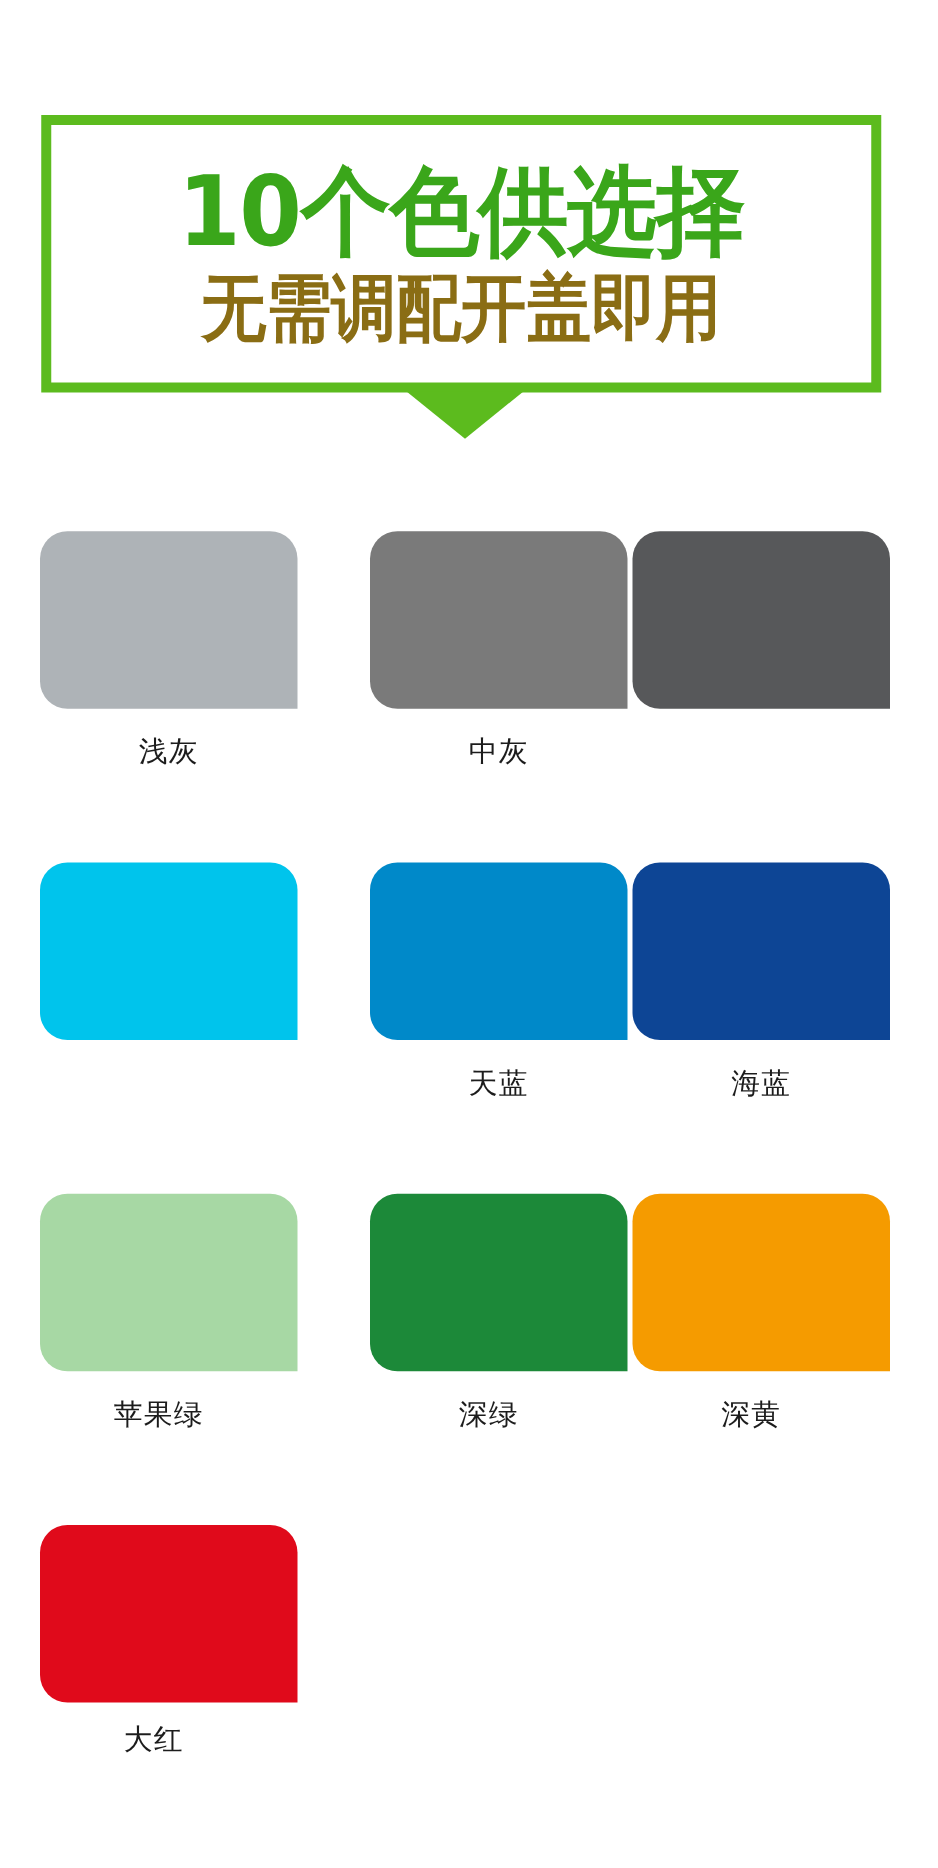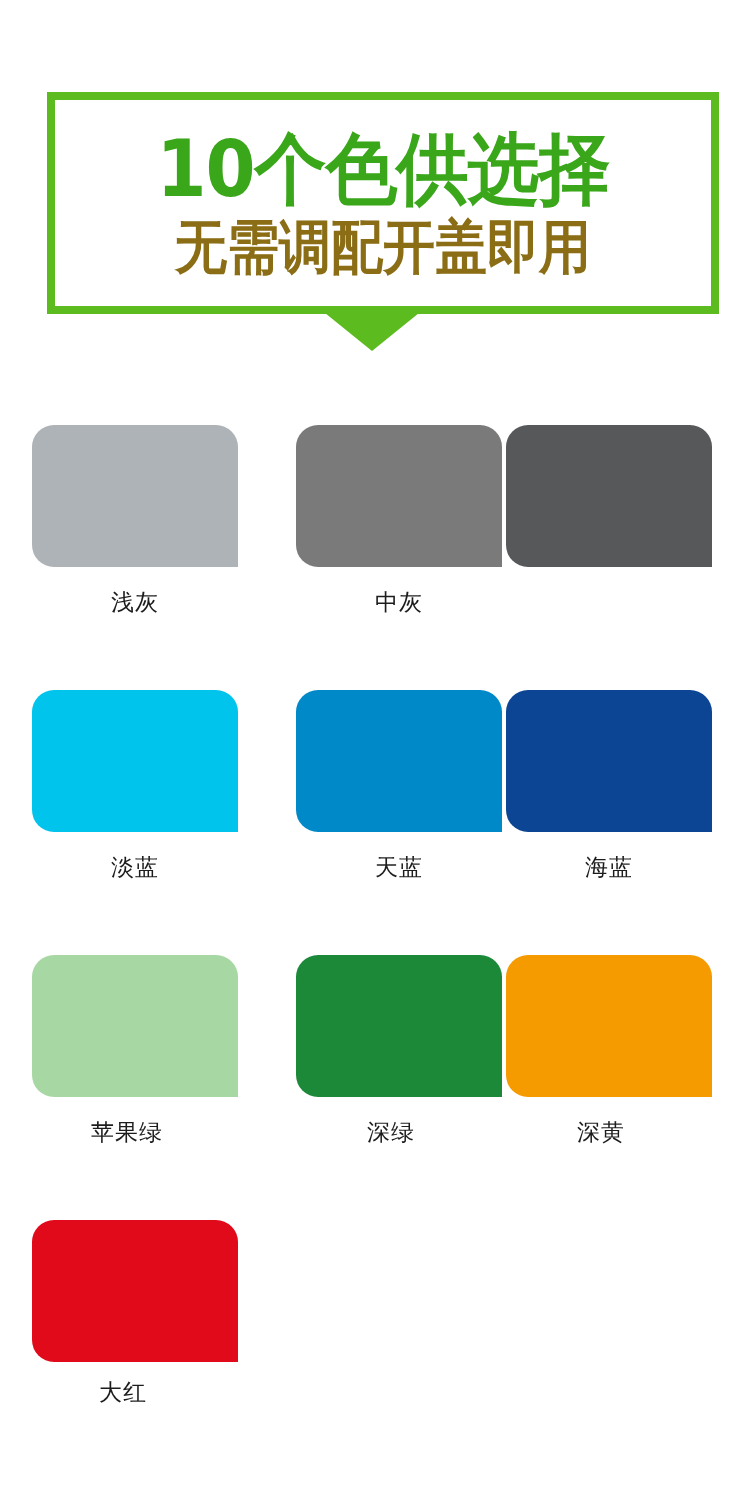--- a/index.html
+++ b/index.html
@@ -25,7 +25,6 @@
     box-sizing: border-box;
     border: 8px solid #a16207;
     background: #ffffff;
-    margin-left: 14px;
   }
   .banner-inner {
     width: 100%;

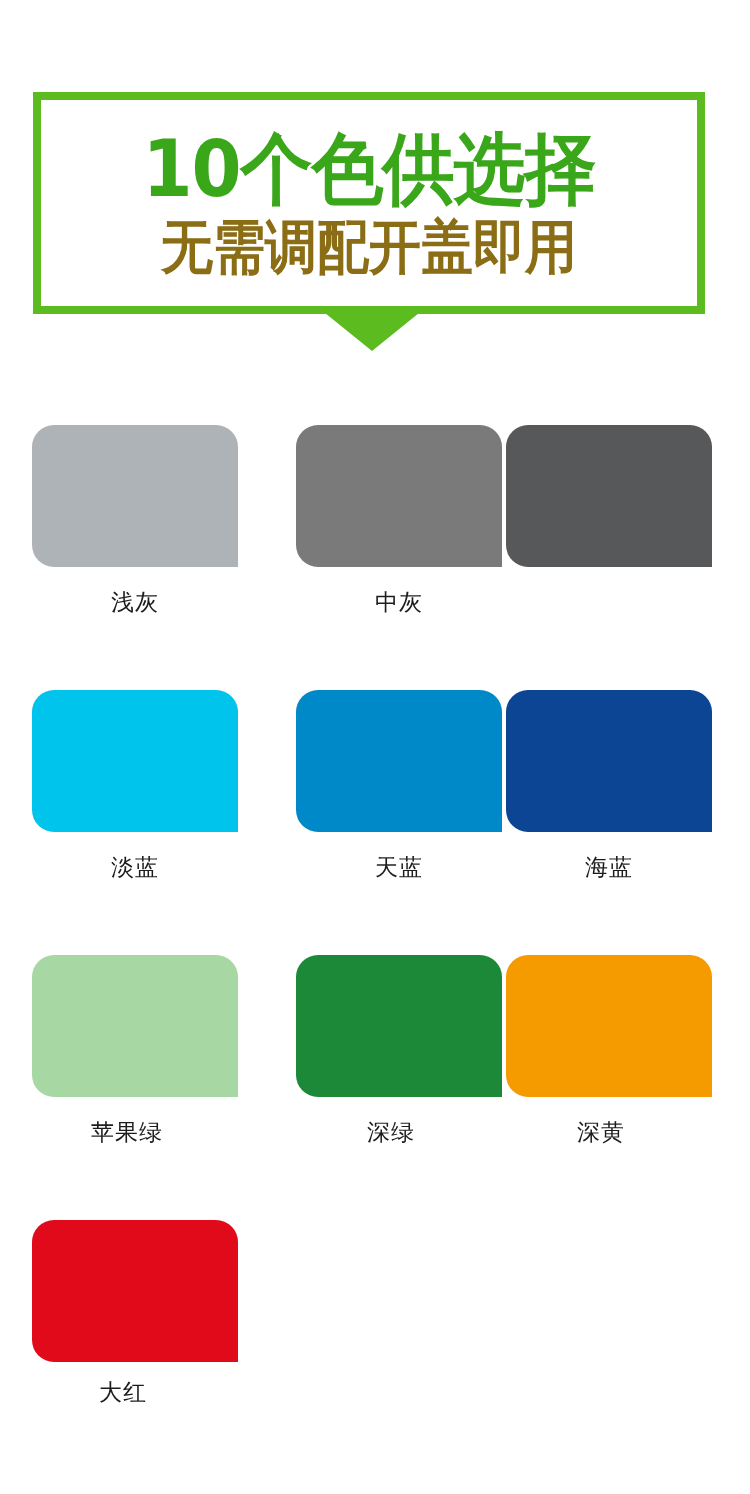--- a/index.html
+++ b/index.html
@@ -139,7 +139,6 @@
   <div class="row row2">
     <div class="cell c0">
       <div class="swatch" style="background: rgb(0, 196, 236);"></div>
-      <span class="swatch-label">淡蓝</span>
     </div>
     <div class="cell c1">
       <div class="swatch" style="background: rgb(0, 137, 201);"></div>

